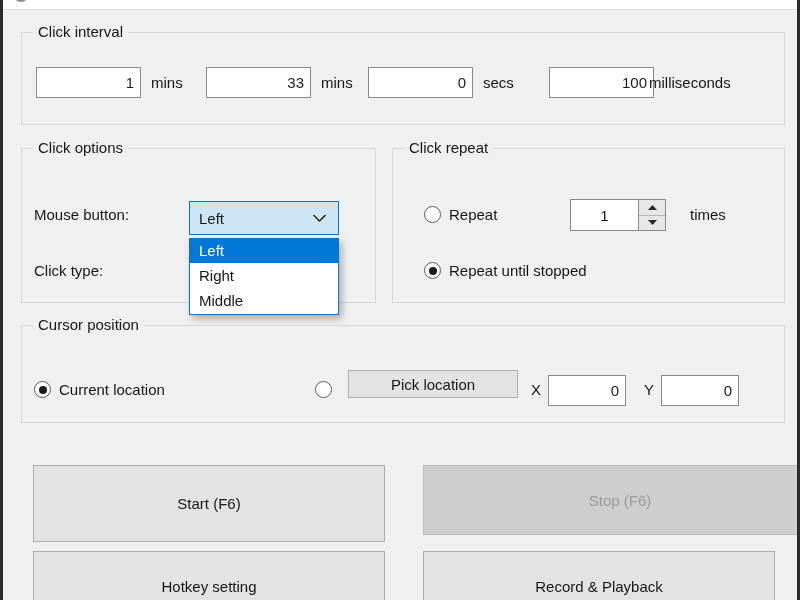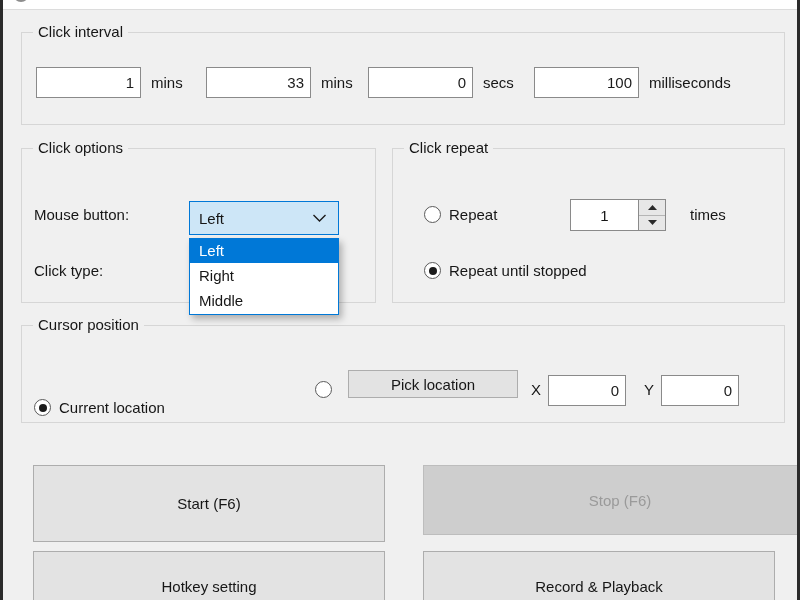--- a/index.html
+++ b/index.html
@@ -127,7 +127,7 @@
   #iv-h  { left: 33px;  }
   #iv-m  { left: 203px; }
   #iv-s  { left: 365px; }
-  #iv-ms { left: 531px; }
+  #iv-ms { left: 546px; }
   #lb-h  { left: 148px; top: 64px; }
   #lb-m  { left: 318px; top: 64px; }
   #lb-s  { left: 480px; top: 64px; }

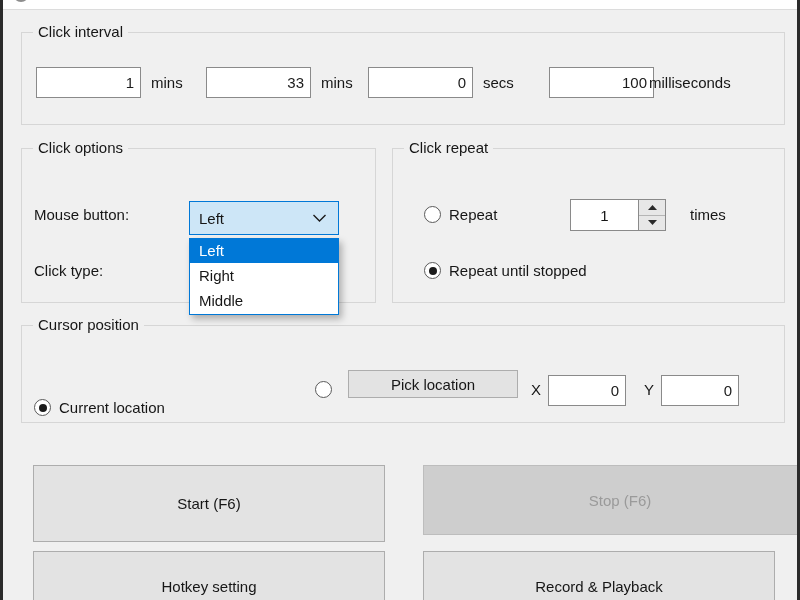--- a/index.html
+++ b/index.html
@@ -214,7 +214,7 @@
   }
   #rb-repeat    { left: 421px; top: 196px; }
   #rb-until     { left: 421px; top: 252px; }
-  #rb-current   { left: 31px;  top: 371px; margin-top: 18px; }
+  #rb-current   { left: 31px;  top: 371px; }
   #rb-pick      { left: 312px; top: 371px; }
 
   .spinner {

